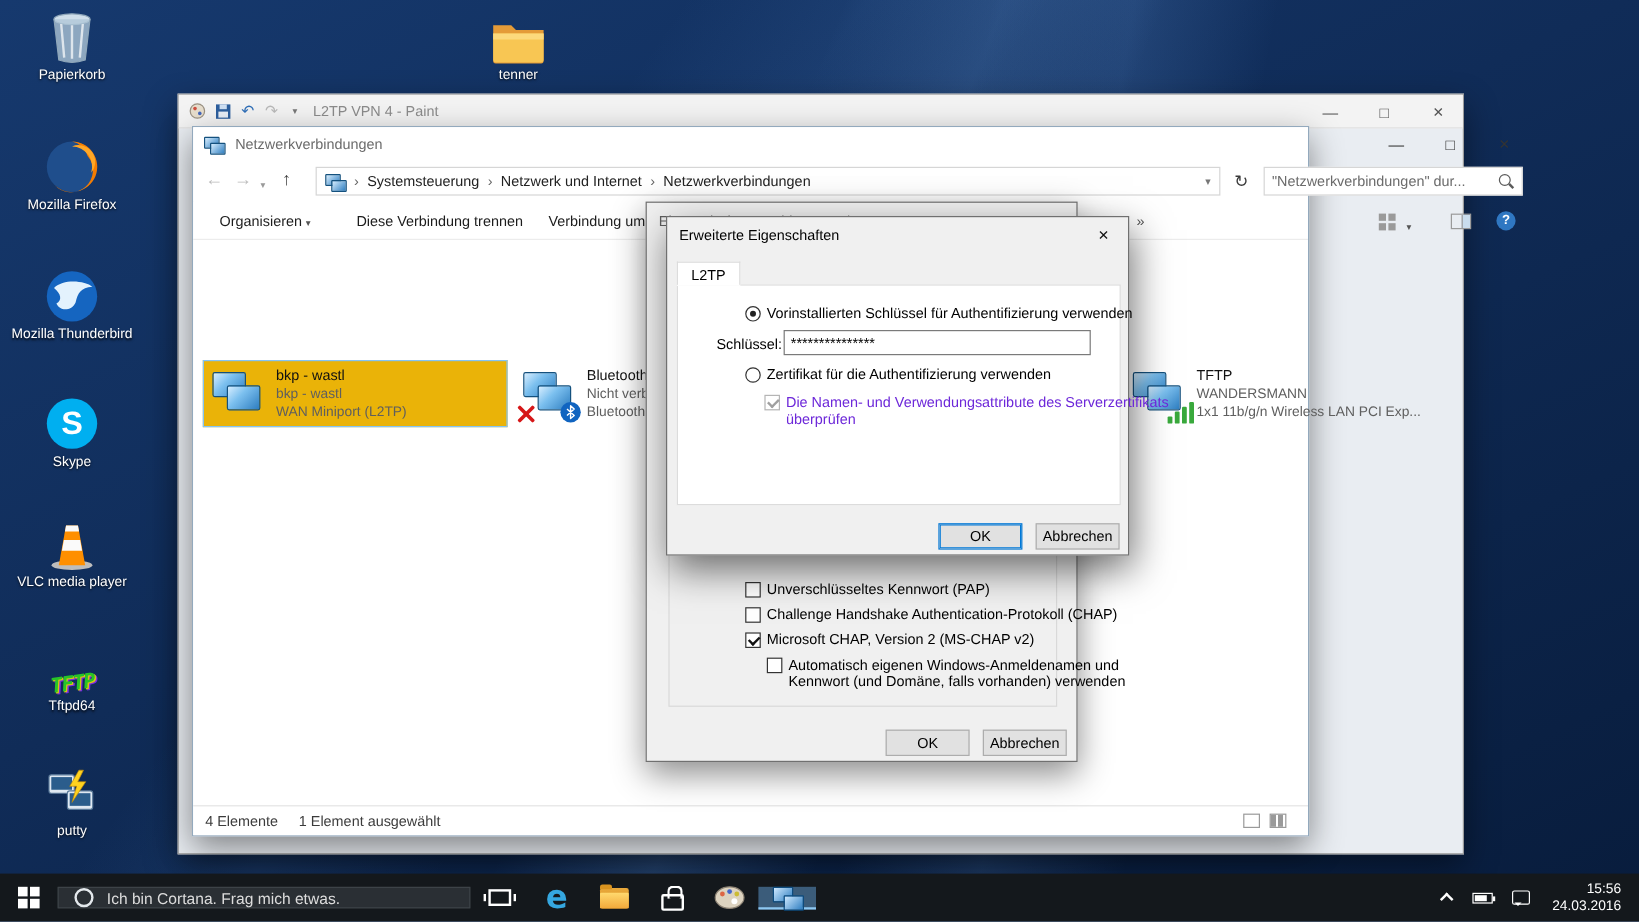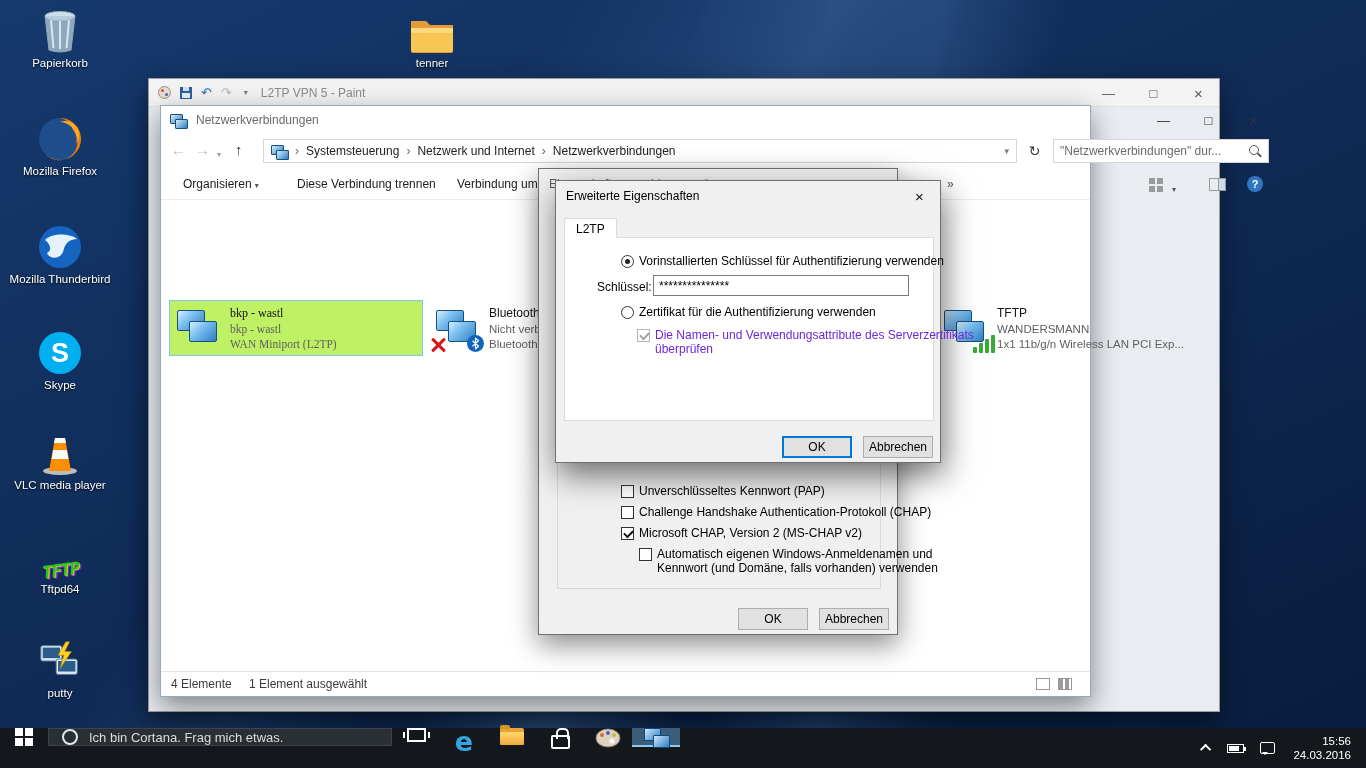--- a/index.html
+++ b/index.html
@@ -261,7 +261,7 @@
     <span class="qat-glyph" style="color:#2f6fb8;">↶</span>
     <span class="qat-glyph" style="color:#b9b9b9;">↷</span>
     <span class="dd" style="color:#777;">▾</span>
-    <span class="paint-title">L2TP VPN 5 - Paint</span>
+    <span class="paint-title">L2TP VPN 4 - Paint</span>
   </div>
   <div class="wctrl" style="left:937px;height:28px;">—</div>
   <div class="wctrl" style="left:982px;height:28px;">□</div>

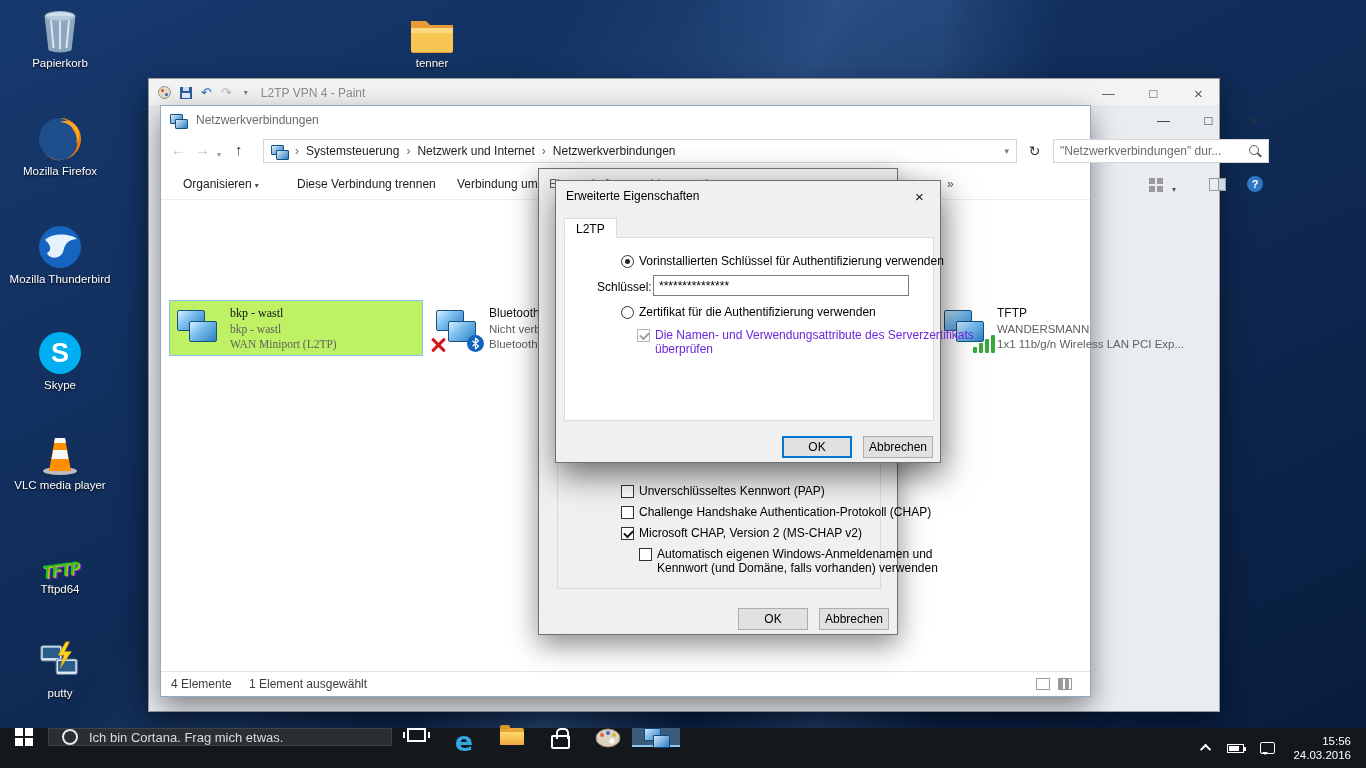--- a/index.html
+++ b/index.html
@@ -86,7 +86,7 @@
  display:flex;align-items:center;justify-content:center;}
 .content{position:absolute;left:0;top:94px;right:0;bottom:25px;background:#fff;}
 .conn-item{position:absolute;height:56px;display:flex;align-items:center;gap:8px;padding:4px 6px;}
-.conn-item.selected{background:#bef264;border:1px solid #84c4f4;font-family:Liberation Serif, serif;}
+.conn-item.selected{background:#eab308;border:1px solid #84c4f4;}
 .conn-icon{position:relative;width:46px;height:46px;flex:0 0 auto;}
 .mon{position:absolute;width:28px;height:21px;border-radius:2px;border:1px solid #14517e;
  background:linear-gradient(135deg,#d8eeff 0%,#7cc0ef 40%,#2d7dc0 100%);}

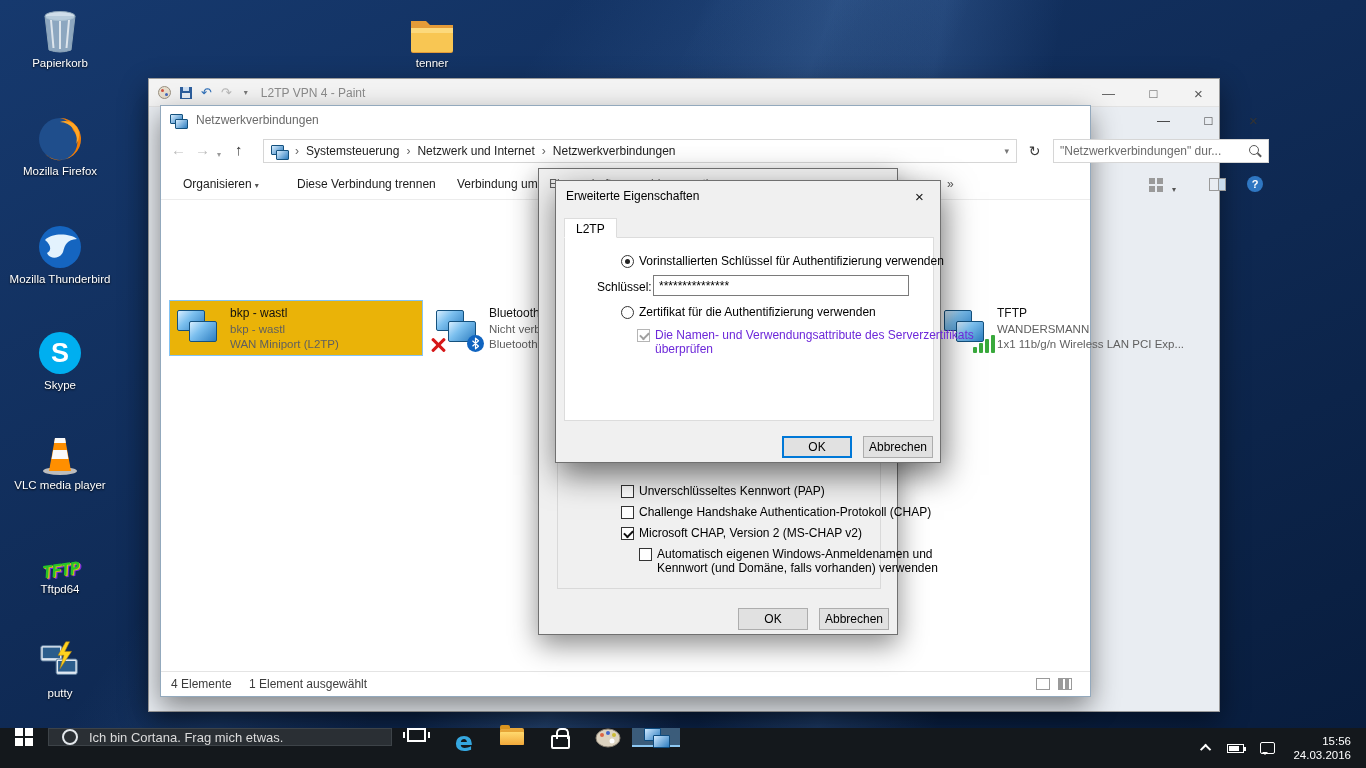--- a/index.html
+++ b/index.html
@@ -128,7 +128,7 @@
 .mlbl span{display:block;font-size:12px;line-height:13px;white-space:nowrap;}
 
 
-.taskbar{position:absolute;left:0;bottom:0;width:1366px;height:40px;background:#14181c;z-index:50;display:flex;align-items:flex-start;}
+.taskbar{position:absolute;left:0;bottom:0;width:1366px;height:40px;background:#14181c;z-index:50;display:flex;align-items:center;}
 .tb-btn{width:48px;display:flex;align-items:center;justify-content:center;position:relative;flex:0 0 auto;}
 .tb-btn.active{background:rgba(98,160,215,.5);box-shadow:inset 0 -2px 0 #8ec8f2;}
 .winlogo{display:grid;grid-template-columns:8px 8px;grid-template-rows:8px 8px;gap:1.5px;}

